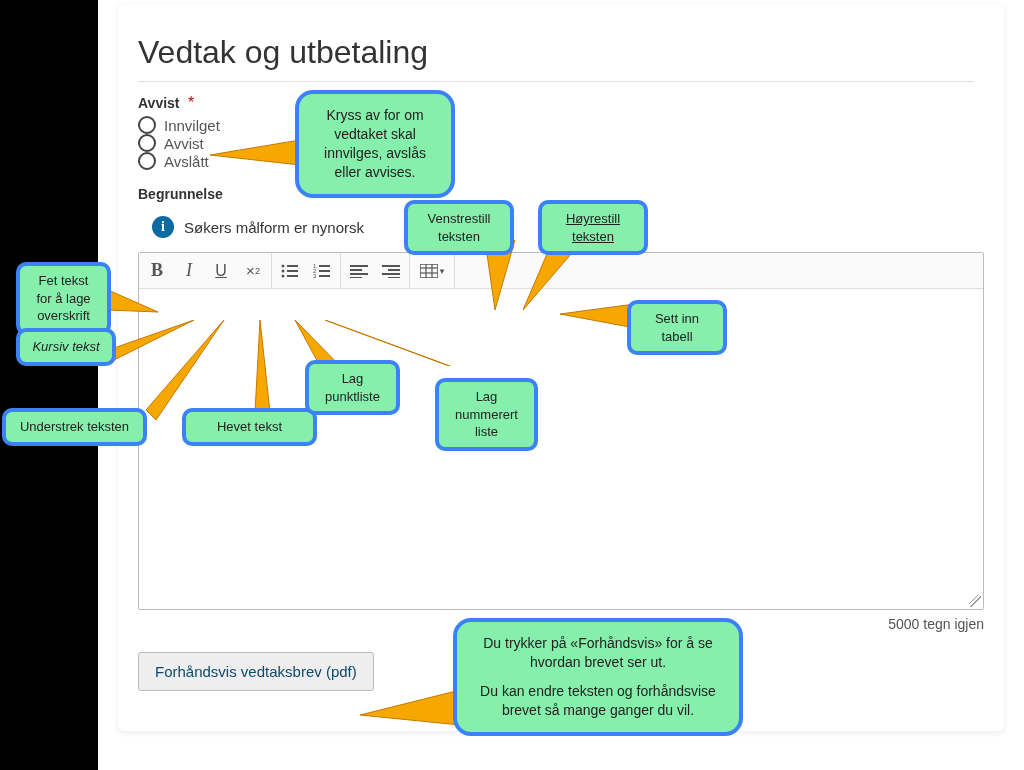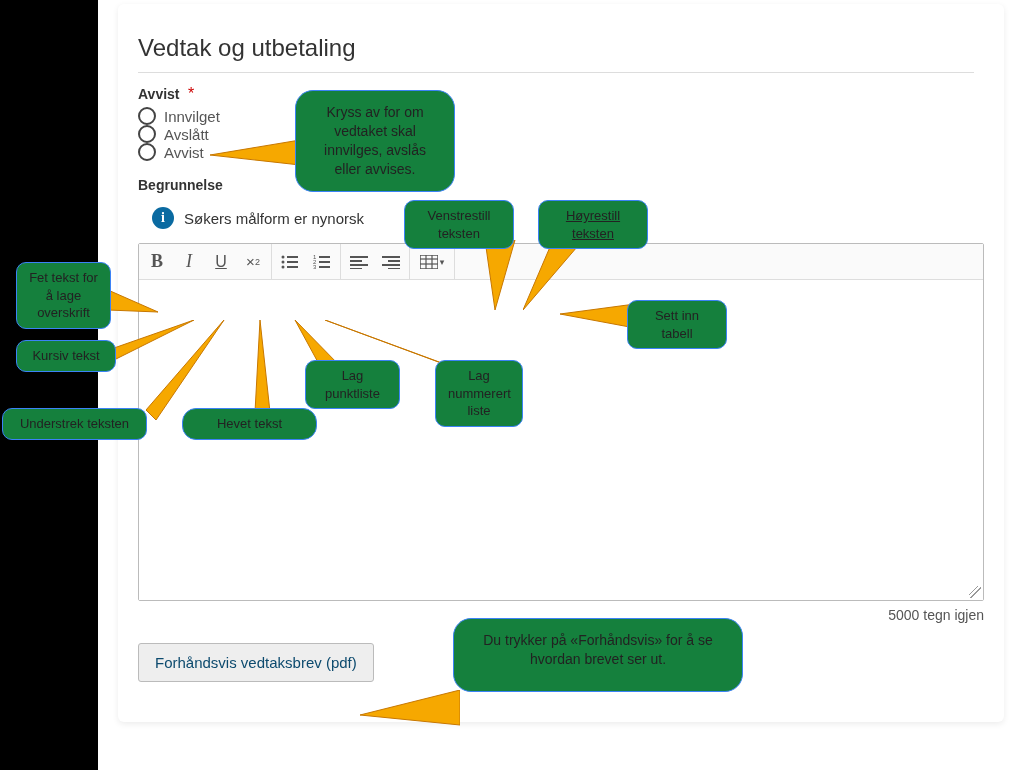--- a/index.html
+++ b/index.html
@@ -28,7 +28,7 @@
     padding: 30px 30px 40px 20px;
   }
   .heading {
-    font-size: 24px;
+    font-size: 32px;
     font-weight: 400;
     color: #333;
     margin: 0 0 8px 0;

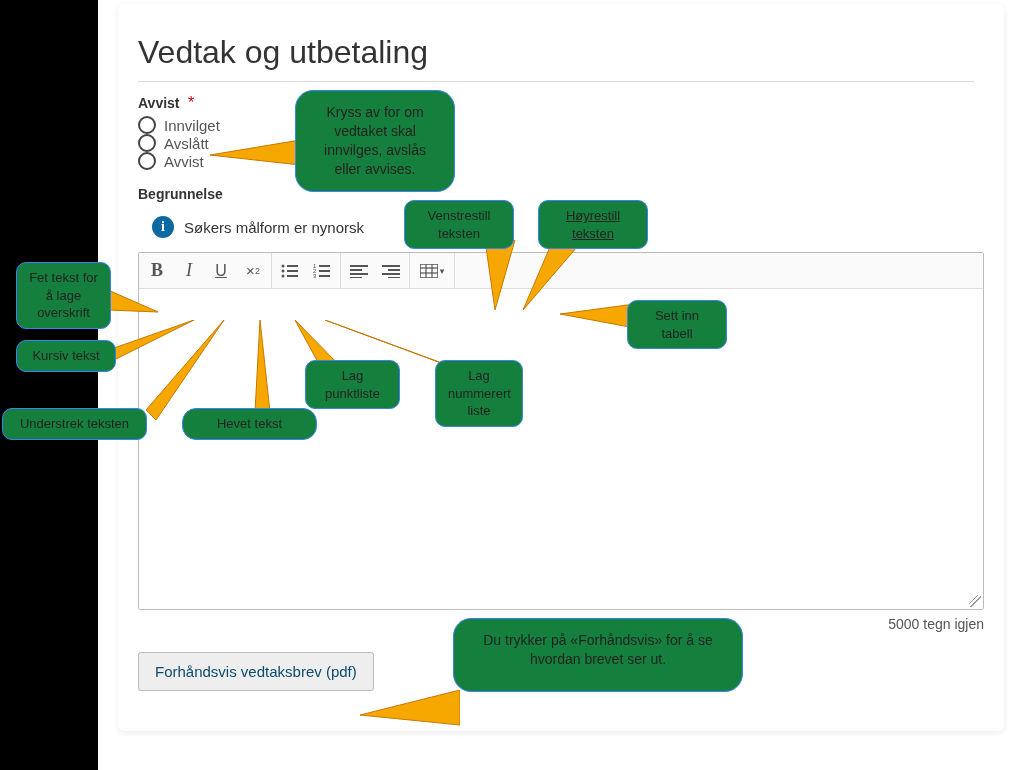--- a/index.html
+++ b/index.html
@@ -149,9 +149,9 @@
   
   .callout {
     position: absolute;
-    background: #15803d;
+    background: #86efac;
     color: #222;
-    border: 1px solid #3b82f6;
+    border: 4px solid #3b82f6;
     border-radius: 10px;
     padding: 6px 12px;
     font-size: 13px;

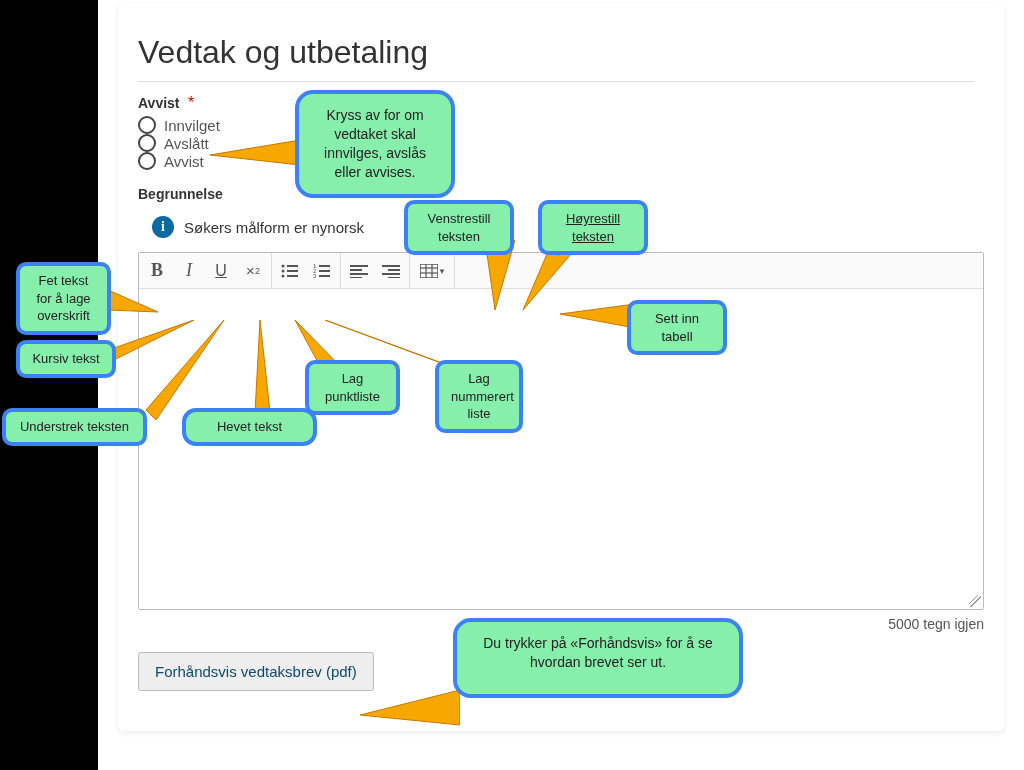--- a/index.html
+++ b/index.html
@@ -181,11 +181,11 @@
       </div>
       <div class="radio-row">
         <span class="radio-circle"></span>
-        <span>Avslått</span>
+        <span>Avvist</span>
       </div>
       <div class="radio-row">
         <span class="radio-circle"></span>
-        <span>Avvist</span>
+        <span>Avslått</span>
       </div>
     </div>
   </div>

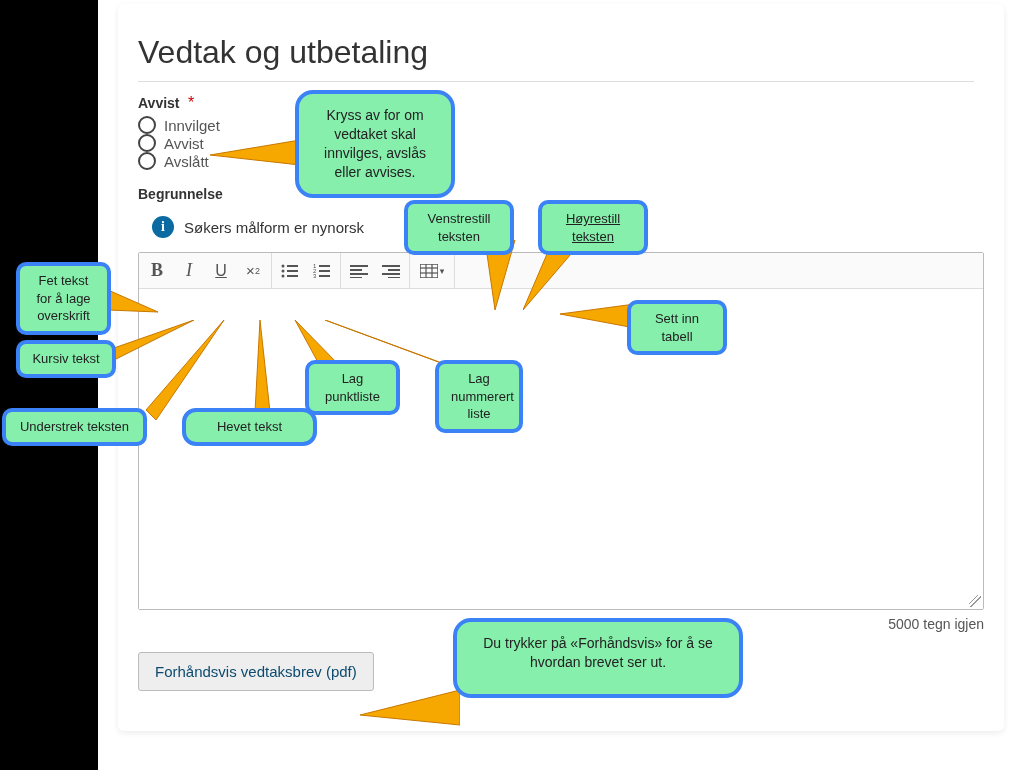--- a/index.html
+++ b/index.html
@@ -304,7 +304,7 @@
   <polygon points="0,0 0,20 50,22" fill="#f6a800" stroke="#c77700" stroke-width="1"></polygon>
 </svg>
 
-<div class="callout" style="left:16px; top:340px; width:100px;">
+<div class="callout" style="left:16px; top:328px; width:100px;font-style:italic;">
   <span>Kursiv tekst</span>
 </div>
 <svg style="position:absolute; left:114px; top:320px; z-index:19;" width="80" height="40">

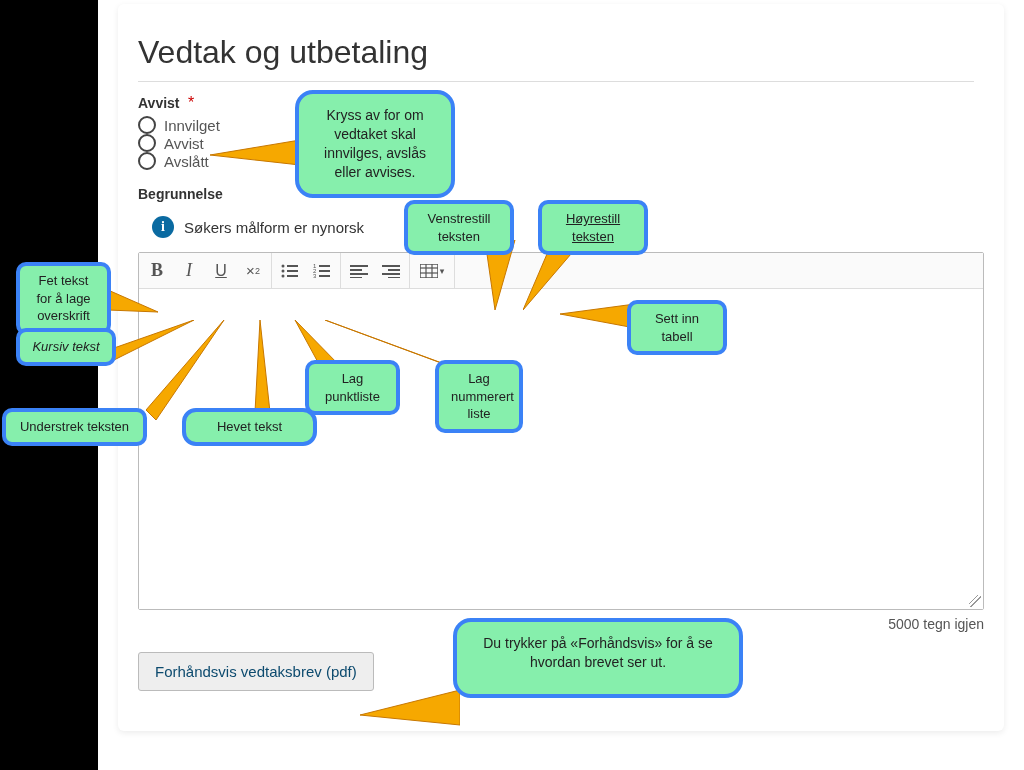--- a/index.html
+++ b/index.html
@@ -332,7 +332,7 @@
   <polygon points="30,46 50,46 5,0" fill="#f6a800" stroke="#c77700" stroke-width="1"></polygon>
 </svg>
 
-<div class="callout" style="left:435px; top:360px; width:88px;">
+<div class="callout" style="left:435px; top:378px; width:103px;">
   <span>Lag nummerert liste</span>
 </div>
 <svg style="position:absolute; left:320px; top:320px; z-index:19;" width="140" height="46">

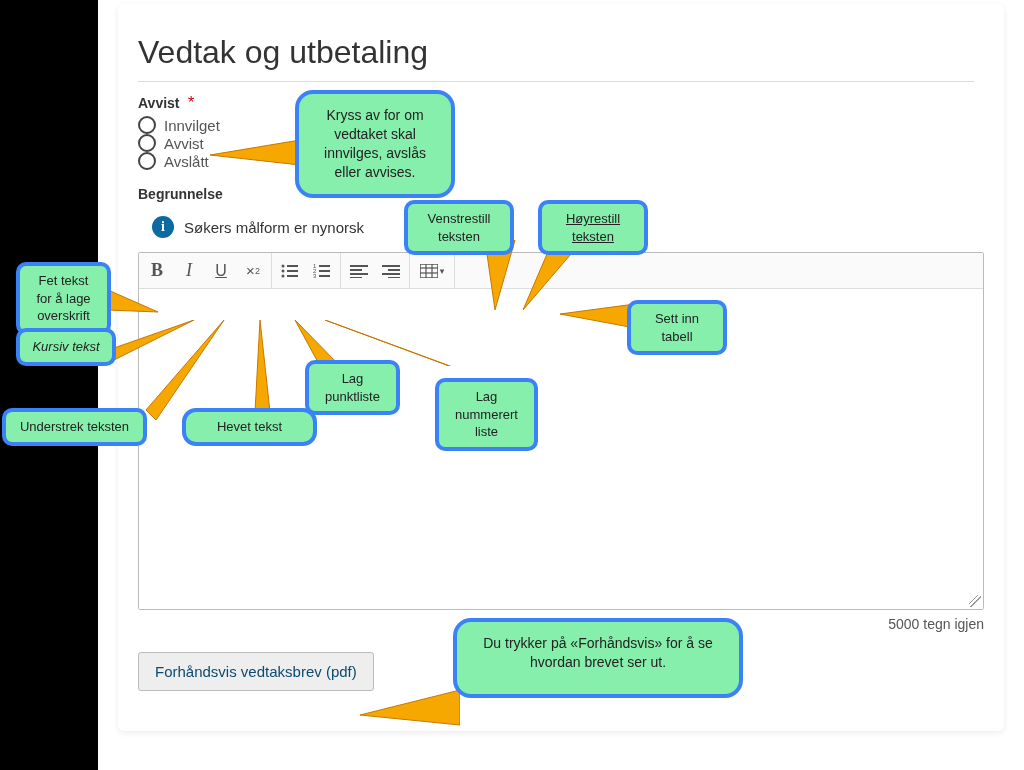--- a/index.html
+++ b/index.html
@@ -318,7 +318,7 @@
   <polygon points="0,90 10,100 78,0" fill="#f6a800" stroke="#c77700" stroke-width="1"></polygon>
 </svg>
 
-<div class="callout" style="left:182px; top:408px; width:135px;border-radius:14px;">
+<div class="callout" style="left:182px; top:408px; width:135px;">
   <span>Hevet tekst</span>
 </div>
 <svg style="position:absolute; left:245px; top:320px; z-index:19;" width="40" height="92">

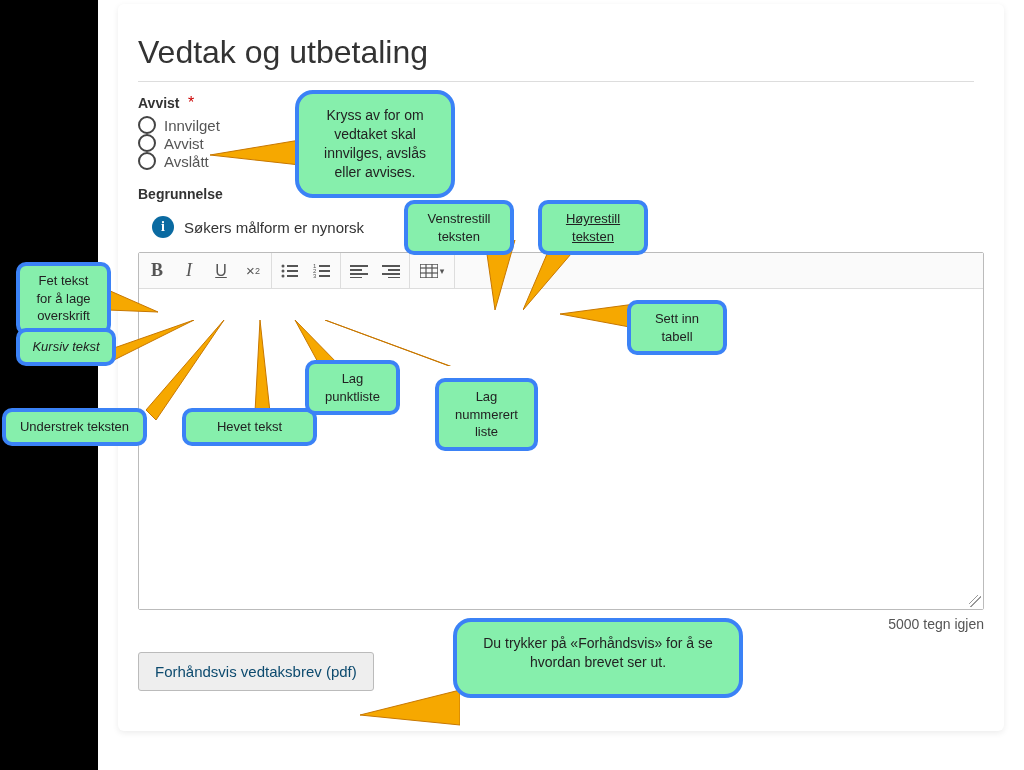--- a/index.html
+++ b/index.html
@@ -342,6 +342,7 @@
 <div class="callout big-round" style="left:453px; top:618px; width:290px;">
   <div>Du trykker på «Forhåndsvis» for å se hvordan brevet ser ut.</div>
   <div style="height:10px;"></div>
+  <div>Du kan endre teksten og forhåndsvise brevet så mange ganger du vil.</div>
 </div>
 <svg style="position:absolute; left:360px; top:690px; z-index:19;" width="100" height="40">
   <polygon points="0,25 100,0 100,35" fill="#f6a800" stroke="#c77700" stroke-width="1"></polygon>

